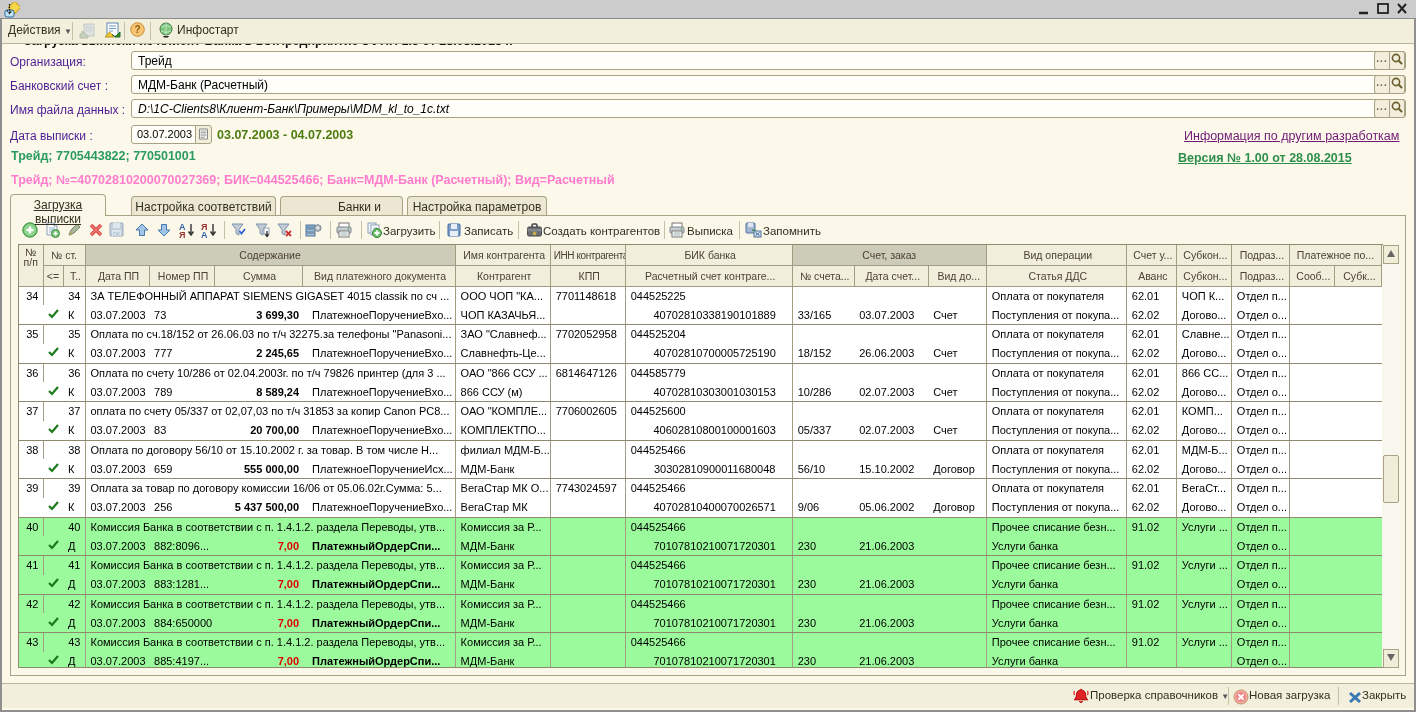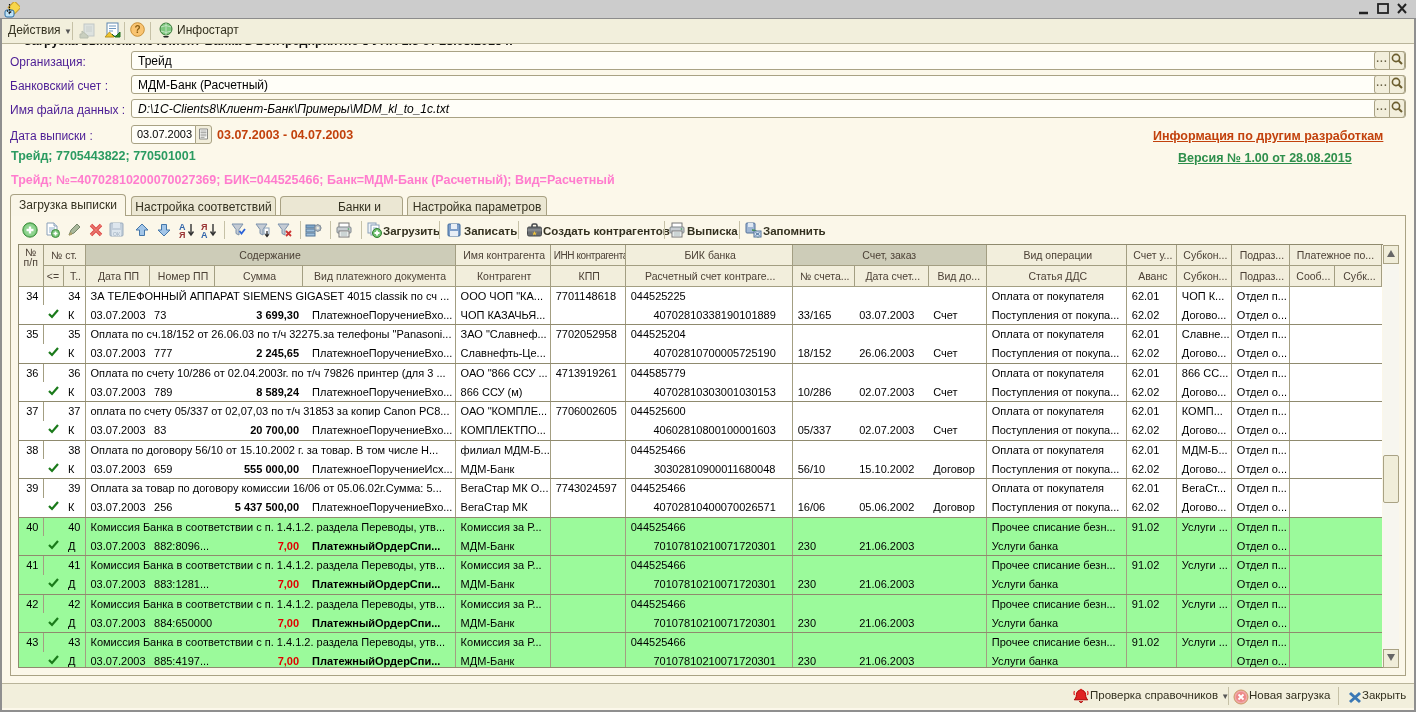--- a/index.html
+++ b/index.html
@@ -21,7 +21,7 @@
 .inpbtns { position:absolute; left:1374px; width:31px; height:19px; }
 .btn3 { position:absolute; left:0; top:0; width:16px; height:19px; background:#f2eedb; border:1px solid #a9a284; border-radius:3px 0 0 3px; color:#6b6347; font-weight:bold; font-size:10px; text-align:center; line-height:13px; letter-spacing:1px;}
 .btnm { position:absolute; left:15px; top:0; width:16px; height:19px; background:#f2eedb; border:1px solid #a9a284; border-radius:0 3px 3px 0; }
-.cyan { color:#c2410c; font-weight:bold; font-size:12.5px; }
+.cyan { color:#4d7c0f; font-weight:bold; font-size:12.5px; }
 .grn  { color:#2b9b61; font-weight:bold; font-size:12.5px; }
 .pnk  { color:#ff7cce; font-weight:bold; font-size:12.5px; }
 a.blu { color:#c2410c; font-weight:bold; font-size:12.5px; text-decoration:underline; }

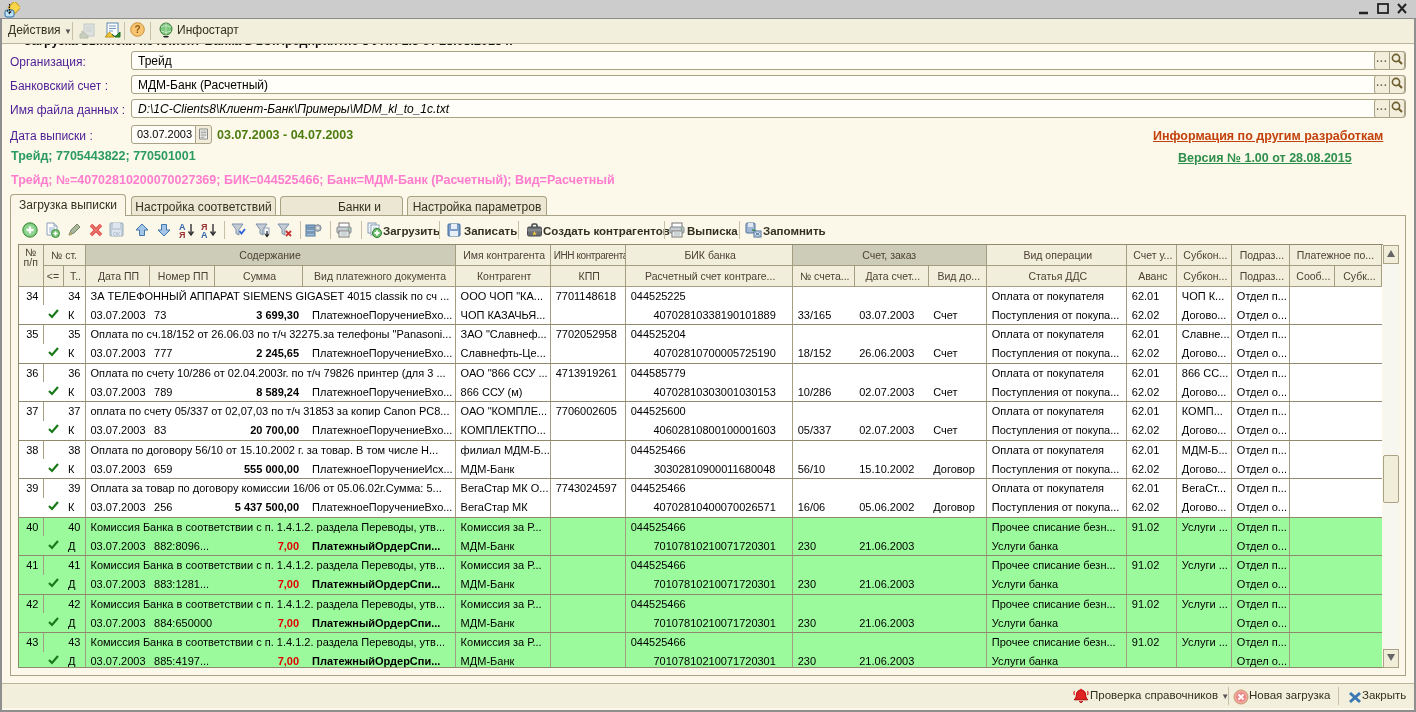--- a/index.html
+++ b/index.html
@@ -24,7 +24,7 @@
 .cyan { color:#4d7c0f; font-weight:bold; font-size:12.5px; }
 .grn  { color:#2b9b61; font-weight:bold; font-size:12.5px; }
 .pnk  { color:#ff7cce; font-weight:bold; font-size:12.5px; }
-a.blu { color:#c2410c; font-weight:bold; font-size:12.5px; text-decoration:underline; }
+a.blu { color:#701a75; font-weight:normal; font-size:12.5px; text-decoration:underline;margin-left:31px; }
 a.gl  { color:#2e8f4c; font-weight:bold; font-size:12.5px; text-decoration:underline; }
 
 .tab { position:absolute; top:196px; height:20px; background:#ebe7d3; border:1px solid #a9a284; border-bottom:none; border-radius:4px 4px 0 0; font-size:12px; color:#33301f; text-align:center; padding-top:3px; }

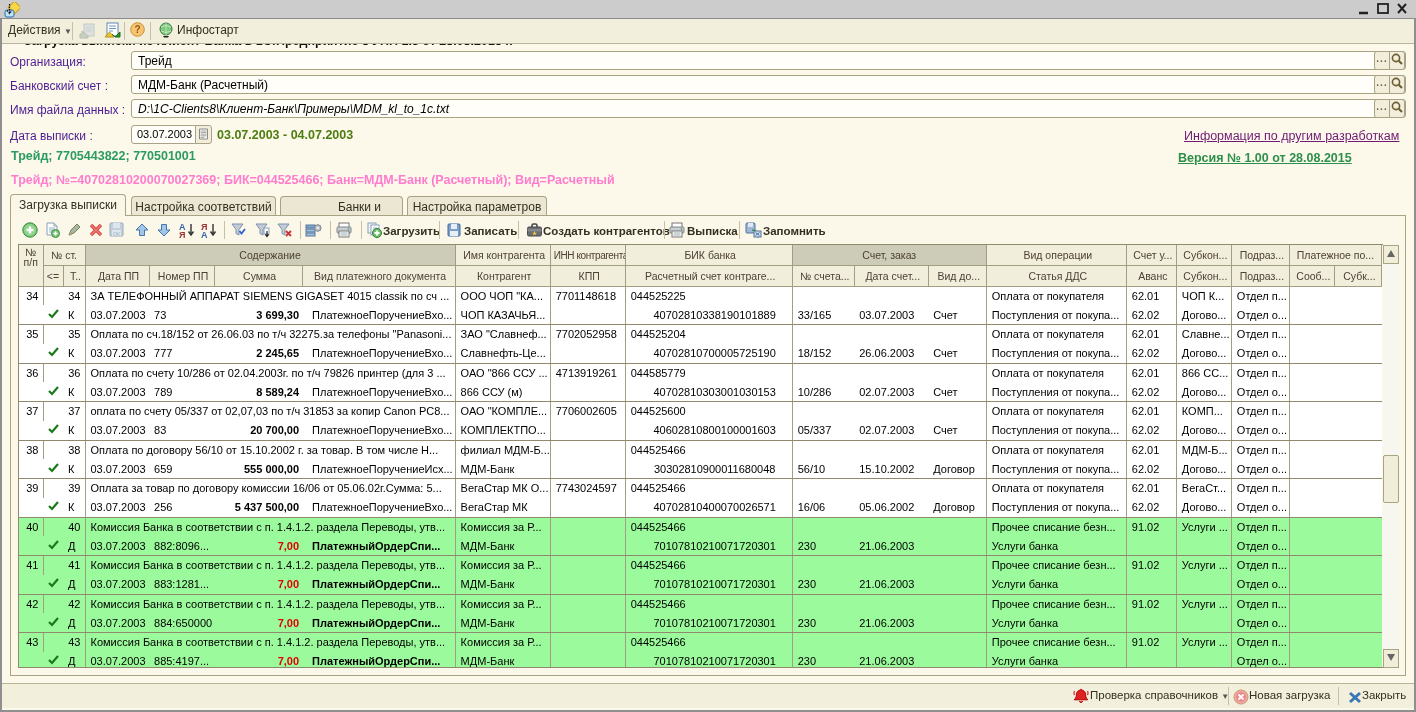--- a/index.html
+++ b/index.html
@@ -148,7 +148,7 @@
 <div class="abs" style="top:129px; left:1153px;"><a class="blu">Информация по другим разработкам</a></div>
 <div class="abs" style="top:151px; left:1178px;"><a class="gl">Версия № 1.00 от 28.08.2015</a></div>
 
-<div class="tab active" style="left:10px; width:116px;">Загрузка выписки</div>
+<div class="tab active" style="left:10px; width:96px;text-decoration:underline;">Загрузка выписки</div>
 <div class="tab" style="left:131px; width:145px;">Настройка соответствий</div>
 <div class="tab" style="left:280px; width:123px;padding-left:36px;">Банки и контрагенты</div>
 <div class="tab" style="left:407px; width:140px;">Настройка параметров</div>

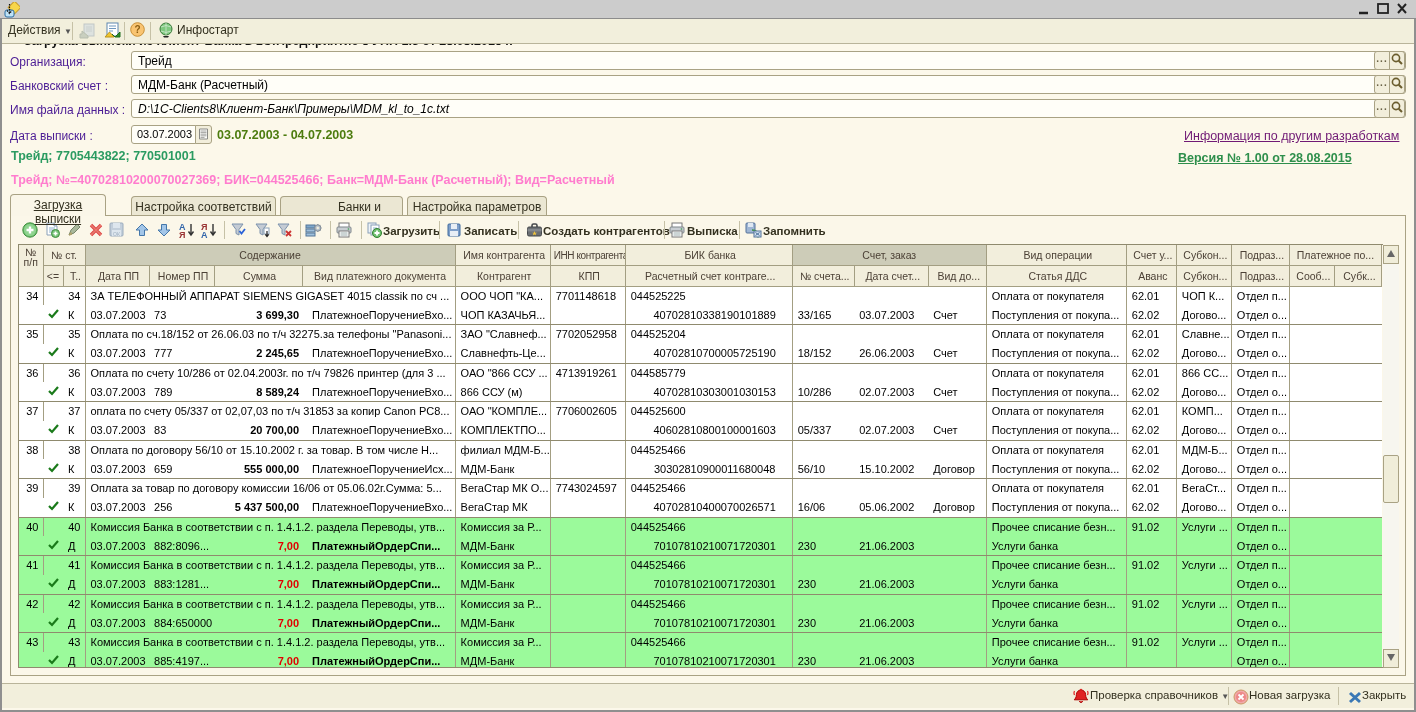--- a/index.html
+++ b/index.html
@@ -34,7 +34,7 @@
 #toolbar { left:11px; top:217px; width:1394px; height:27px; }
 .ticon { position:absolute; top:5px; }
 .tsep { position:absolute; top:4px; width:1px; height:18px; background:#c6c1a6; }
-.tlbl { position:absolute; top:8px; font-size:11.5px; color:#33301f; white-space:nowrap;font-weight:bold; }
+.tlbl { position:absolute; top:8px; font-size:11.5px; color:#33301f; white-space:nowrap; }
 
 #tblwrap { left:18px; top:244px; width:1365px; height:424px; overflow:hidden; border-top:1px solid #8f8a6e; border-left:1px solid #8f8a6e; border-bottom:1px solid #8f8a6e; }
 table { border-collapse:collapse; table-layout:fixed; width:1363px; }

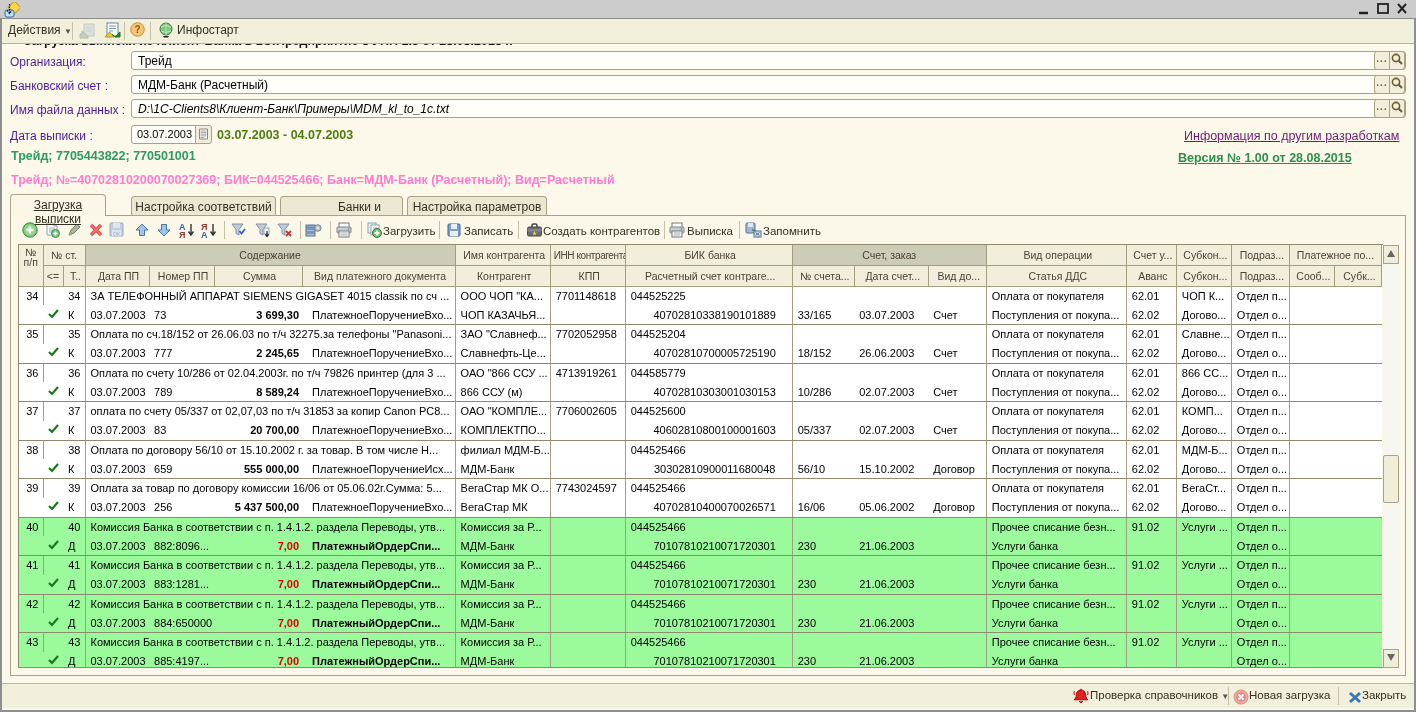--- a/index.html
+++ b/index.html
@@ -409,7 +409,7 @@
 <td class="num bR" colspan="2">36</td>
 <td class="txt bR" colspan="4">Оплата по счету 10/286 от 02.04.2003г. по т/ч 79826 принтер (для 3 ...</td>
 <td class="txt bR">ОАО "866 ССУ ...</td>
-<td class="txt bR">4713919261</td>
+<td class="txt bR">6814647126</td>
 <td class="txt bR">044585779</td>
 <td class="txt bR" colspan="3"></td>
 <td class="txt bR">Оплата от покупателя</td>

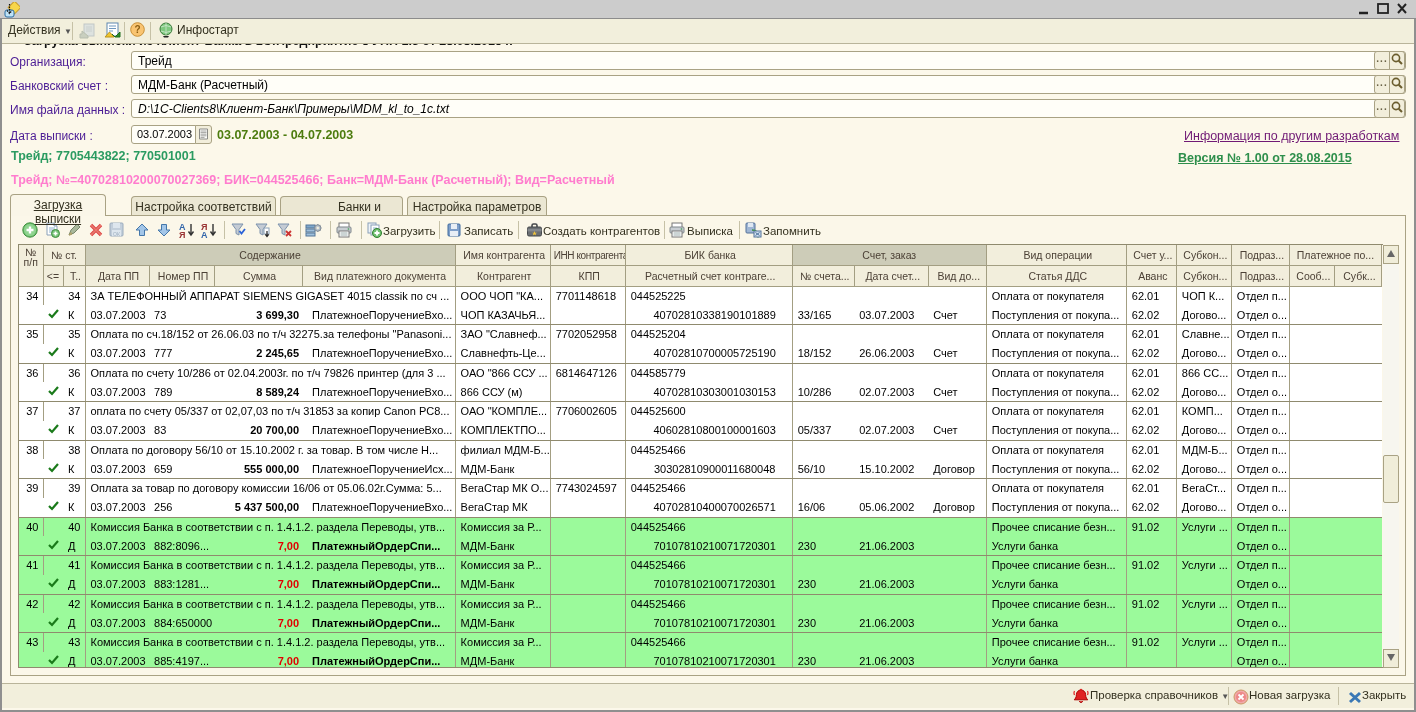--- a/index.html
+++ b/index.html
@@ -539,7 +539,7 @@
 <td class="txt bR">ВегаСтар МК</td>
 <td class="txt bR"></td>
 <td class="ctr bR">40702810400070026571</td>
-<td class="txt">16/06</td>
+<td class="txt">9/06</td>
 <td class="txt">05.06.2002</td>
 <td class="txt bR">Договор</td>
 <td class="txt bR">Поступления от покупа...</td>

